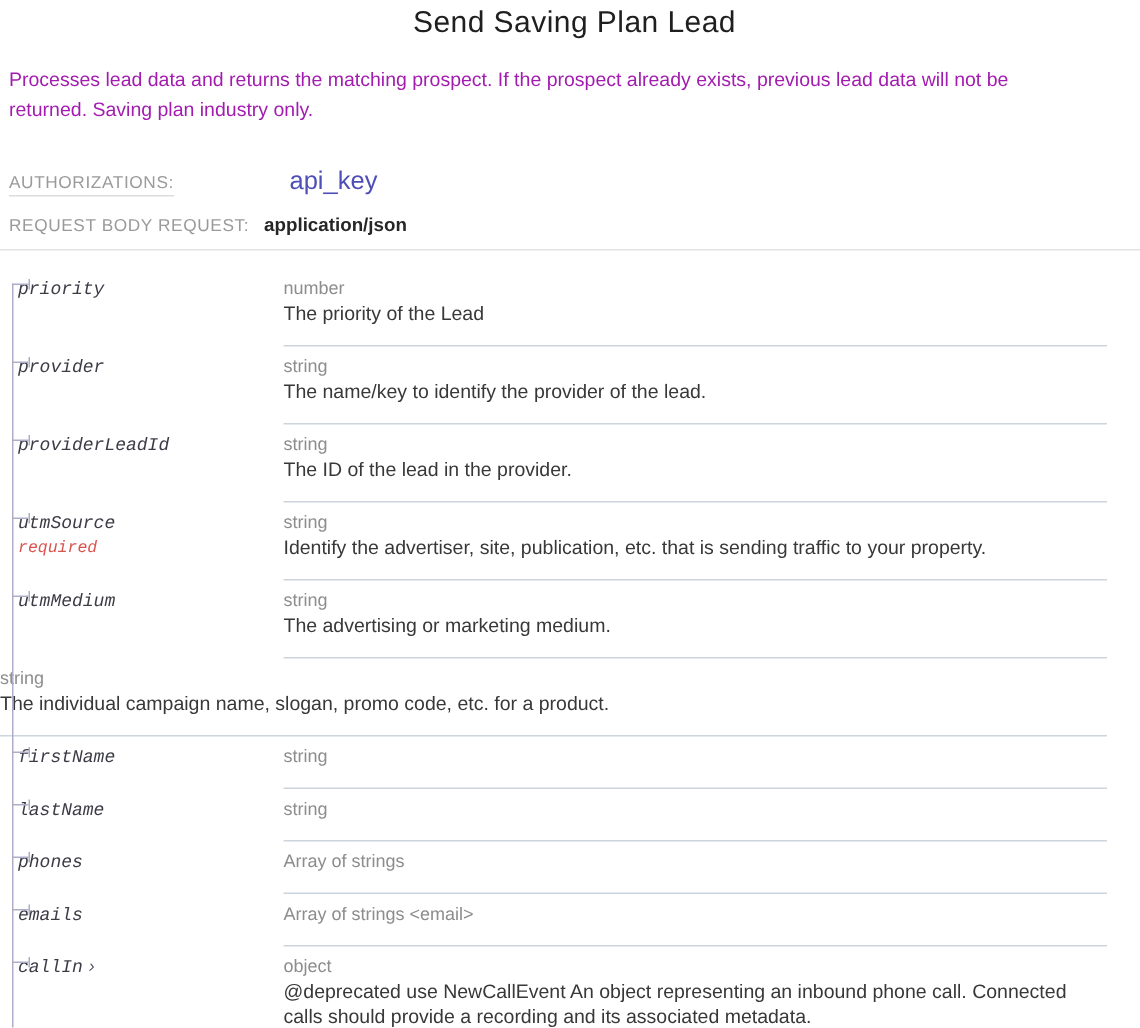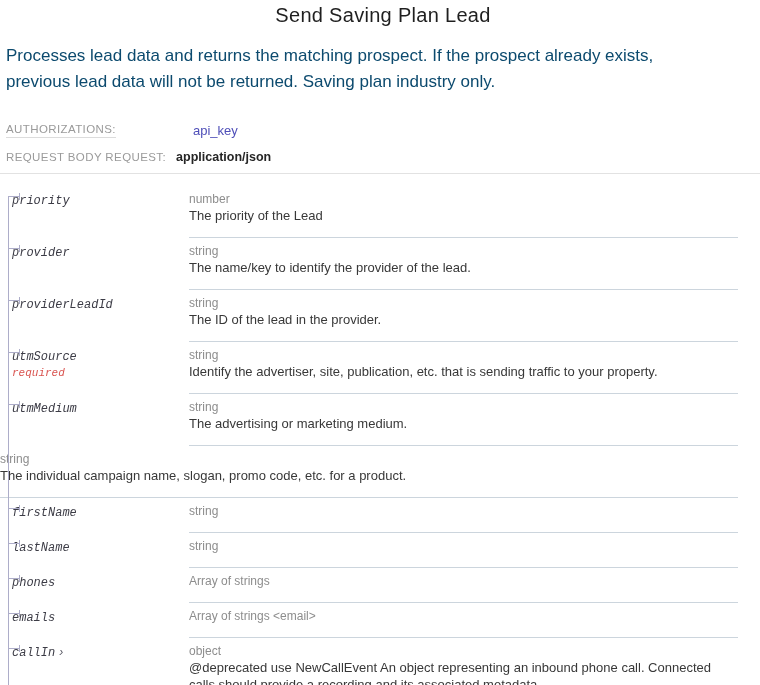--- a/index.html
+++ b/index.html
@@ -22,7 +22,7 @@
   .description {
     margin: 16px 20px 0 6px;
     width: 707px;
-    font-size: 17px; line-height: 1.5; color: #0c4a6e;
+    font-size: 13px; line-height: 1.5; color: #a21caf;
   }
 
   

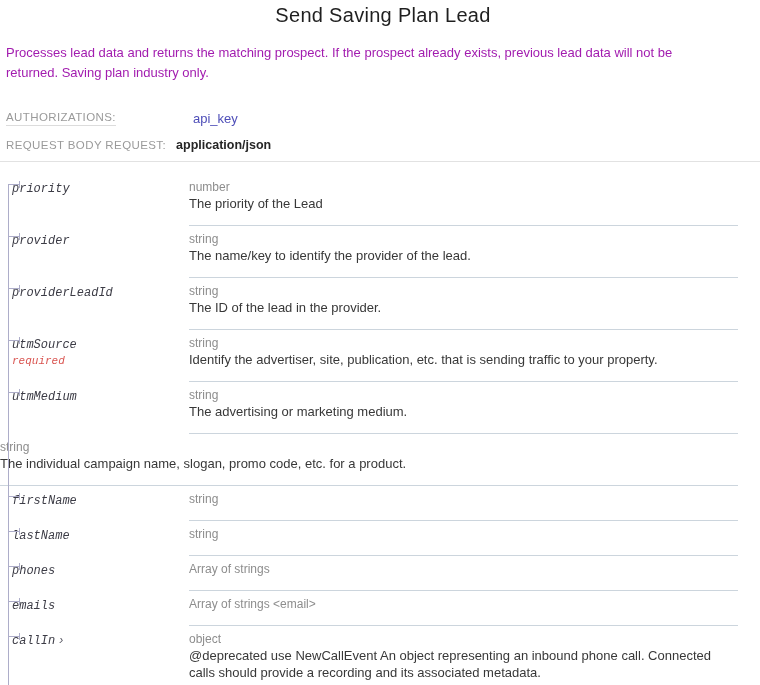--- a/index.html
+++ b/index.html
@@ -35,7 +35,7 @@
     display: inline-block; border-bottom: 1px solid #dcdcdc; padding-bottom: 2px;
   }
   .auth-value {
-    font-size: 13px; color: #4e4eb8; text-decoration: none; cursor: pointer;
+    font-size: 17px; color: #4e4eb8; text-decoration: none; cursor: pointer;
   }
   .schema-row { display: flex; align-items: baseline; margin: 12px 0 0 6px; }
   .schema-label { font-size: 11.5px; color: #9a9a9a; letter-spacing: 0.4px; margin-right: 10px; }

